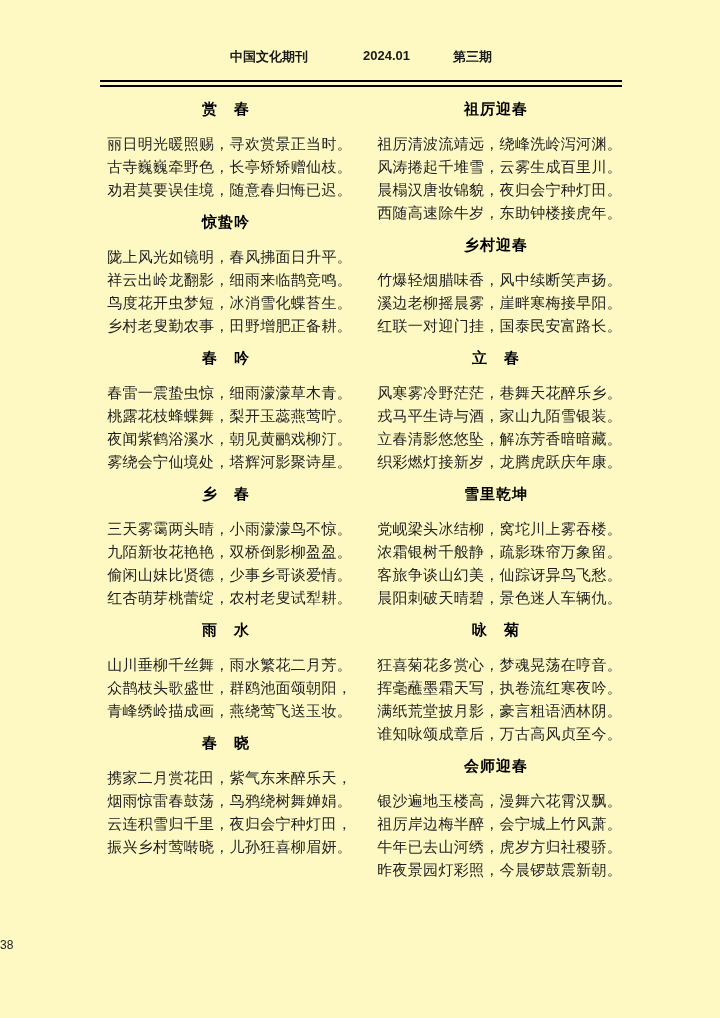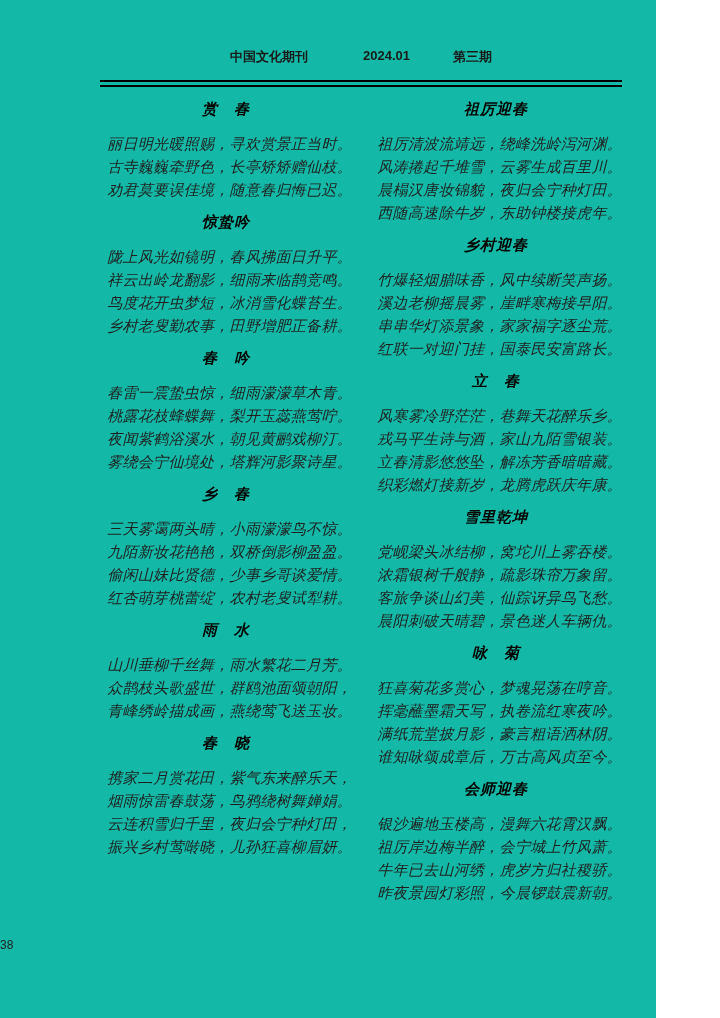--- a/index.html
+++ b/index.html
@@ -9,9 +9,9 @@
   }
   .page {
     position: relative;
-    width: 656px;
+    width: 720px;
     height: 1018px;
-    background: #14b8a6;
+    background: #fef9c3;
     color: #1a1a1a;
     font-family: "Liberation Serif", "DejaVu Serif", serif;
     overflow: hidden;

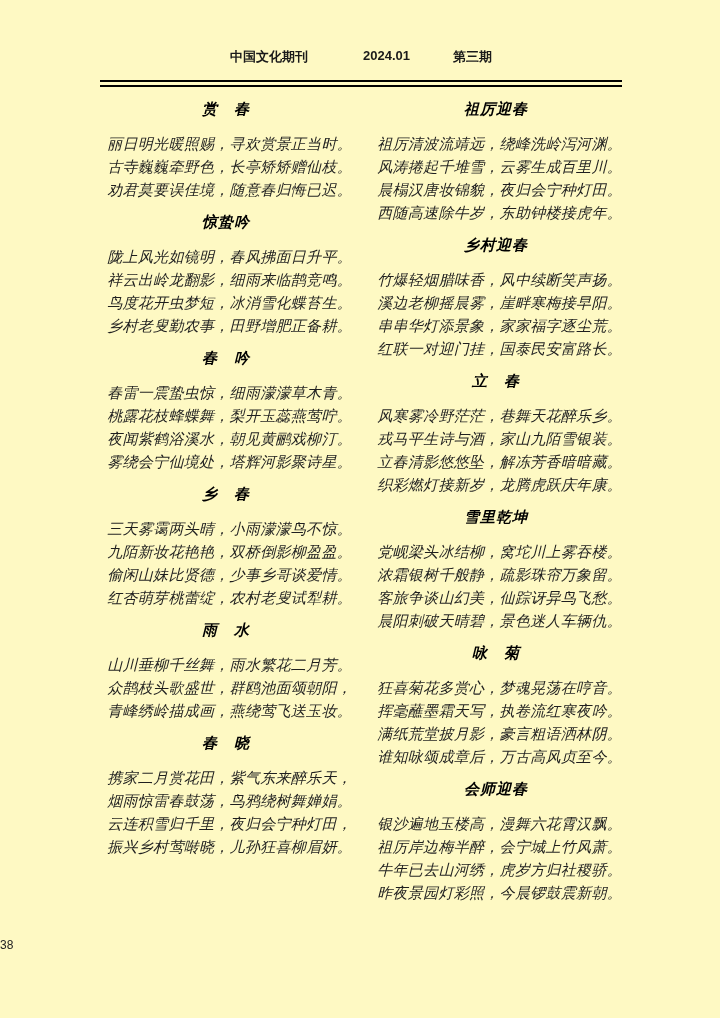--- a/index.html
+++ b/index.html
@@ -49,7 +49,6 @@
   }
   .poem {
     margin-bottom: 10px;
-    font-style: italic;
   }
   .poem-title {
     margin: 0 0 14px 0;

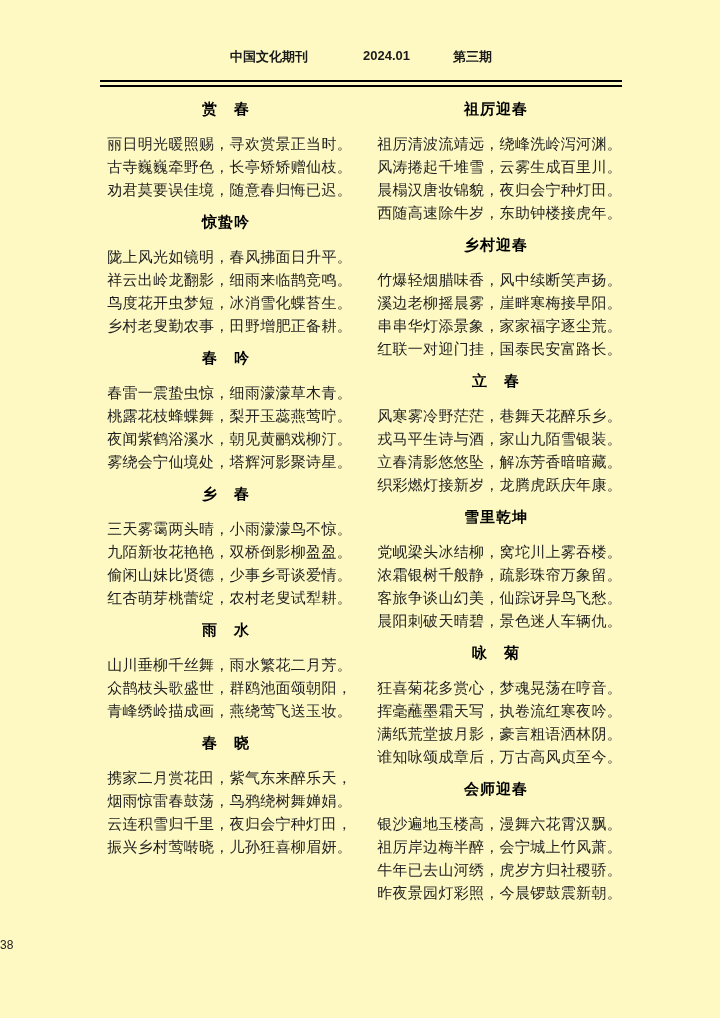--- a/index.html
+++ b/index.html
@@ -152,7 +152,6 @@
           <h2 class="poem-title">乡村迎春</h2>
           <p class="verse">竹爆轻烟腊味香，风中续断笑声扬。</p>
           <p class="verse">溪边老柳摇晨雾，崖畔寒梅接早阳。</p>
-          <p class="verse">串串华灯添景象，家家福字逐尘荒。</p>
           <p class="verse">红联一对迎门挂，国泰民安富路长。</p>
         </section>
         <section class="poem">

